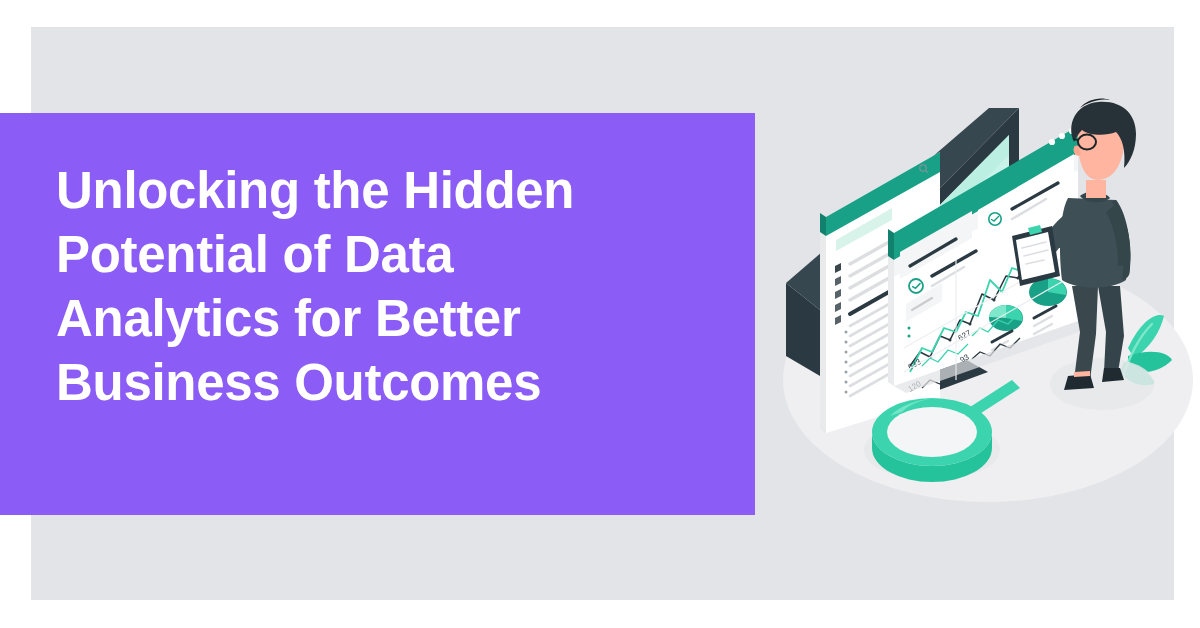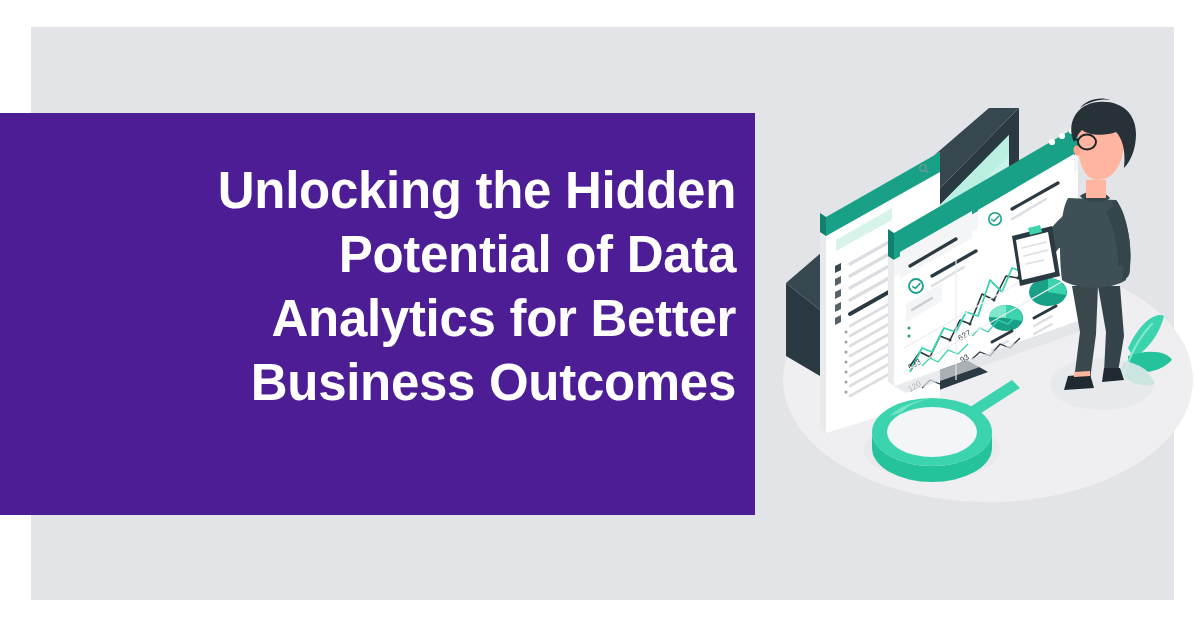--- a/index.html
+++ b/index.html
@@ -25,8 +25,7 @@
     position:absolute;
     left:0;top:113px;
     width:755px;height:402px;
-    background:#4c1d95;
-    text-align:right;
+    background:#8b5cf6;
   }
   .title-text{
     position:absolute;

